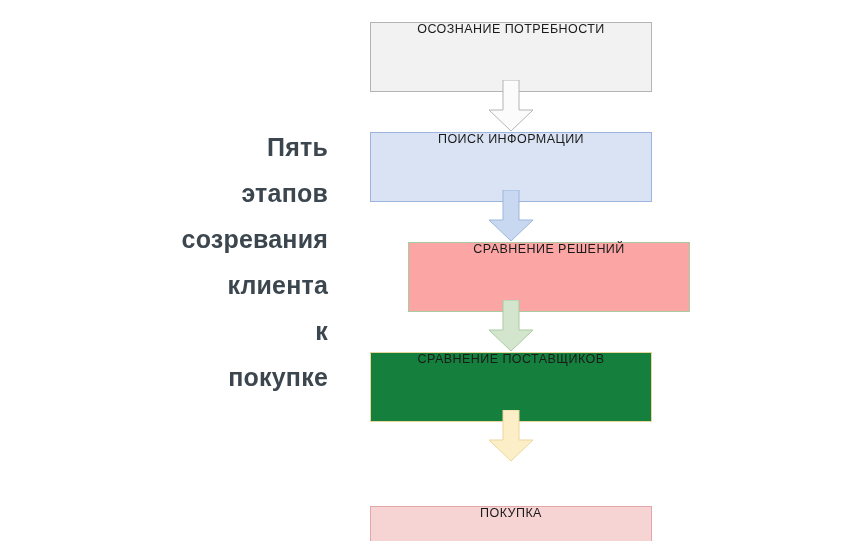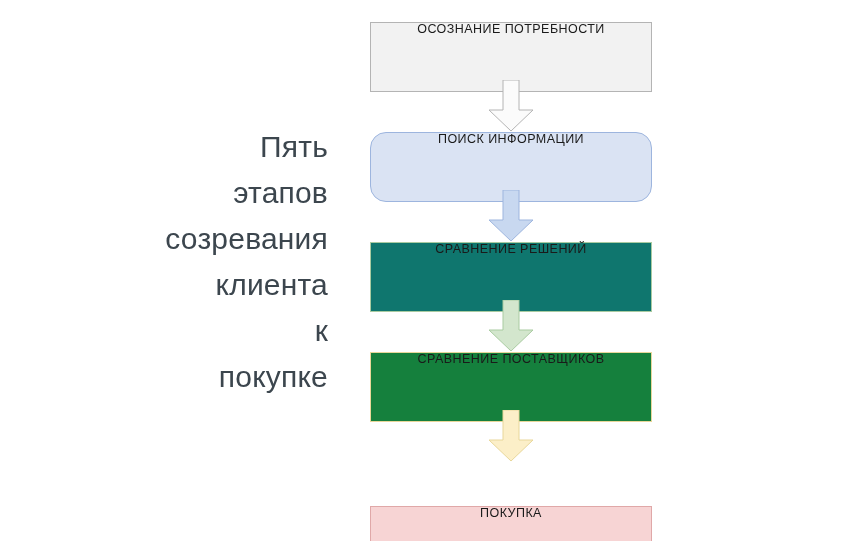--- a/index.html
+++ b/index.html
@@ -29,8 +29,8 @@
     width: 248px;
     text-align: right;
     color: #3c464e;
-    font-size: 30px;
-    font-weight: normal;
+    font-size: 25px;
+    font-weight: bold;
     line-height: 46px;
     letter-spacing: 0.2px;
     white-space: pre-line;

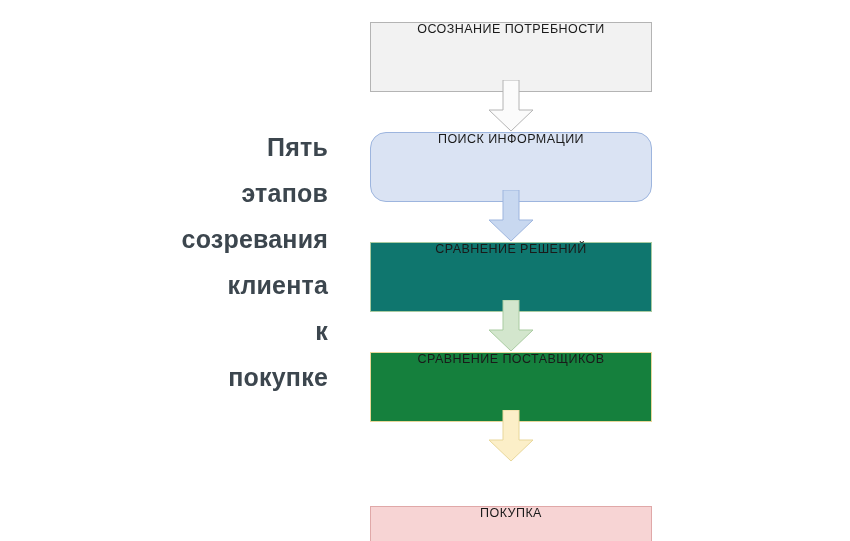--- a/index.html
+++ b/index.html
@@ -67,7 +67,7 @@
   }
 
   .node.n1 { top: 0px;   background: #f2f2f2; border-color: #b4b4b4; }
-  .node.n2 { top: 110px; background: #dae3f3; border-color: #9db5de; border-radius: 16px; }
+  .node.n2 { top: 110px; background: #dae3f3; border-color: #9db5de; }
   .node.n3 { top: 220px; background: #0f766e; border-color: #a9cba1; }
   .node.n4 { top: 330px; background: #15803d; border-color: #e8d79a; }
   .node.n5 { top: 440px; background: #f7d4d4; border-color: #e0a8a8; margin-top: 44px; }

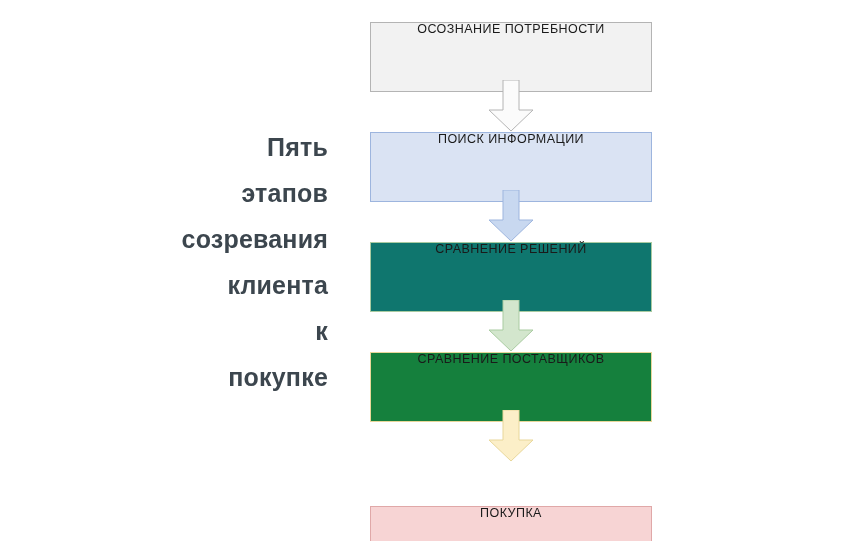--- a/index.html
+++ b/index.html
@@ -68,7 +68,7 @@
 
   .node.n1 { top: 0px;   background: #f2f2f2; border-color: #b4b4b4; }
   .node.n2 { top: 110px; background: #dae3f3; border-color: #9db5de; }
-  .node.n3 { top: 220px; background: #0f766e; border-color: #a9cba1; }
+  .node.n3 { top: 220px; background: #fca5a5; border-color: #a9cba1; margin-left: 38px; }
   .node.n4 { top: 330px; background: #15803d; border-color: #e8d79a; }
   .node.n5 { top: 440px; background: #f7d4d4; border-color: #e0a8a8; margin-top: 44px; }
 

